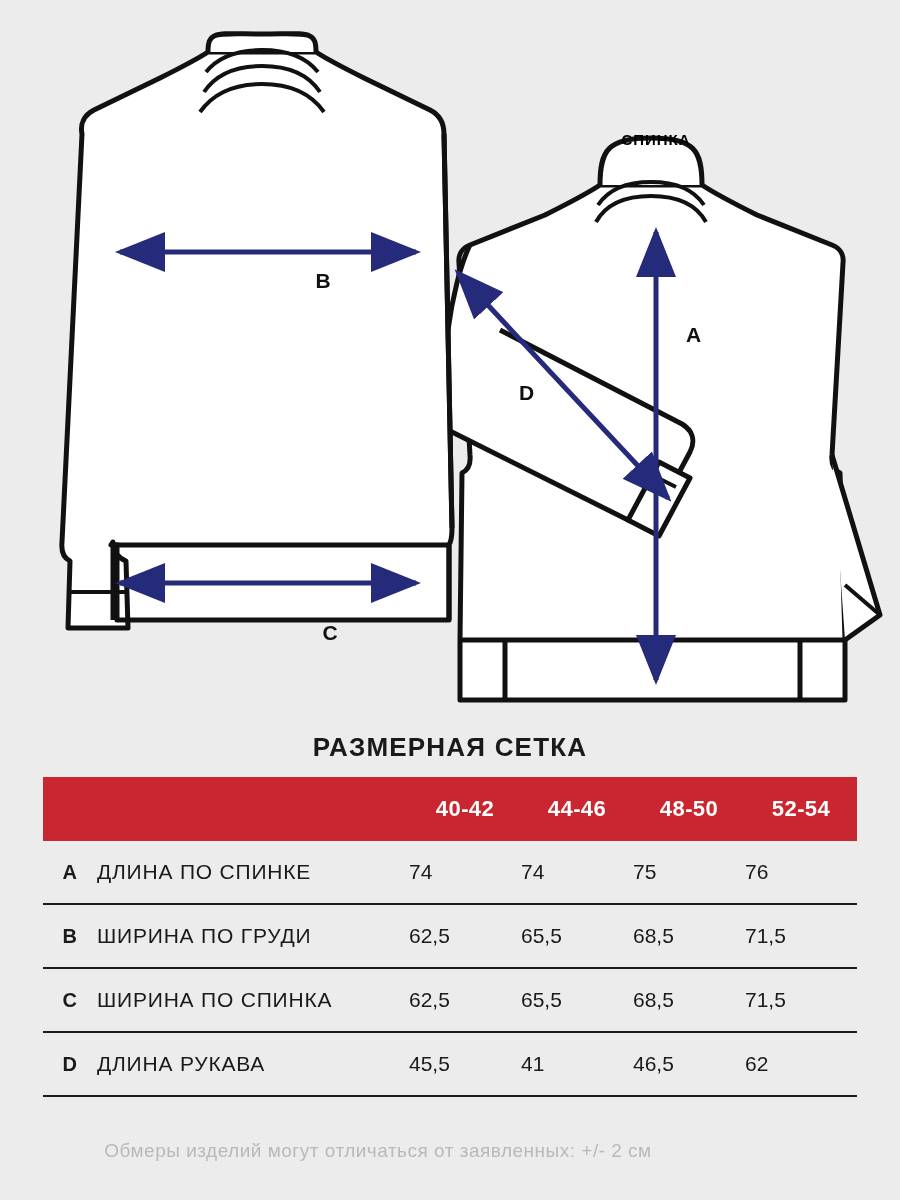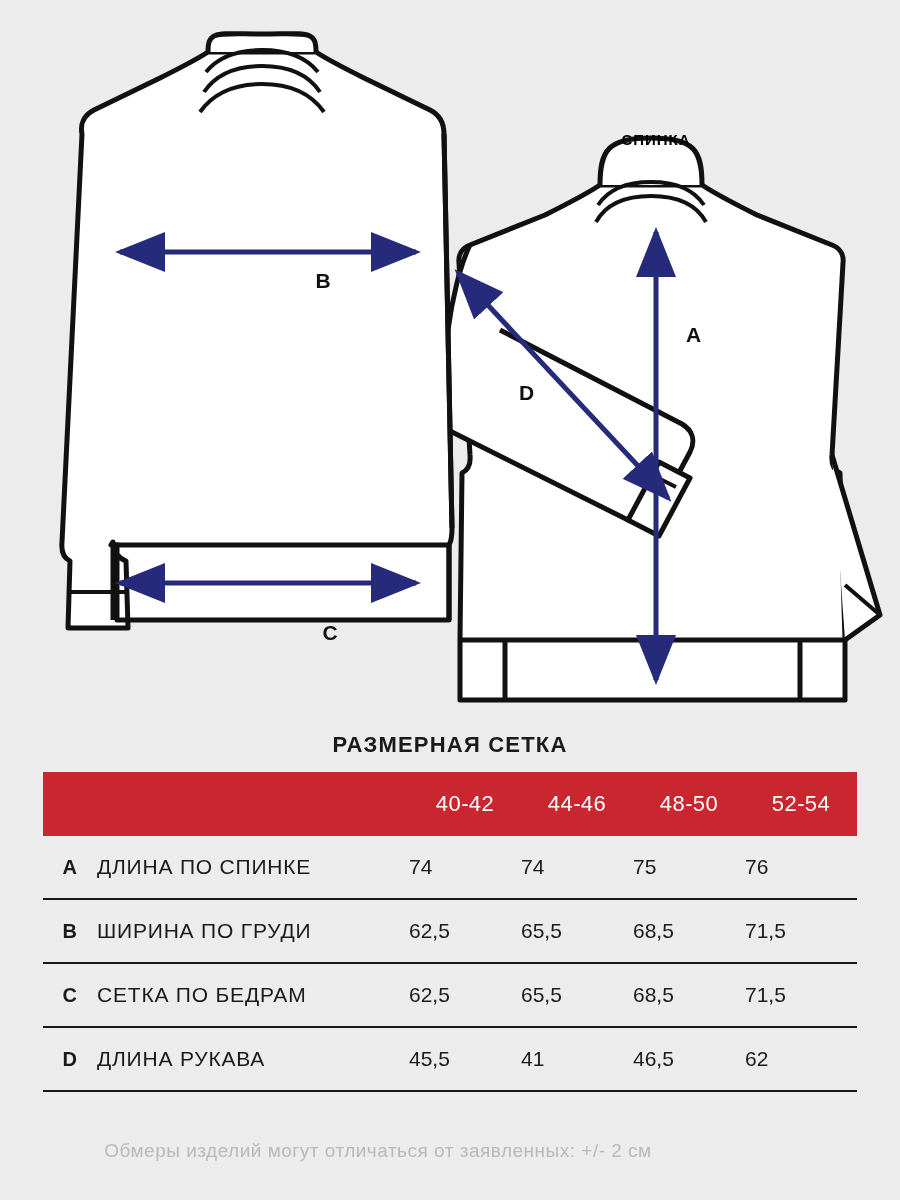--- a/index.html
+++ b/index.html
@@ -42,7 +42,7 @@
   }
   .grid-title {
     text-align: center;
-    font-size: 22px;
+    font-size: 26px;
     letter-spacing: 1.2px;
     font-weight: 700;
     color: #1a1a1a;

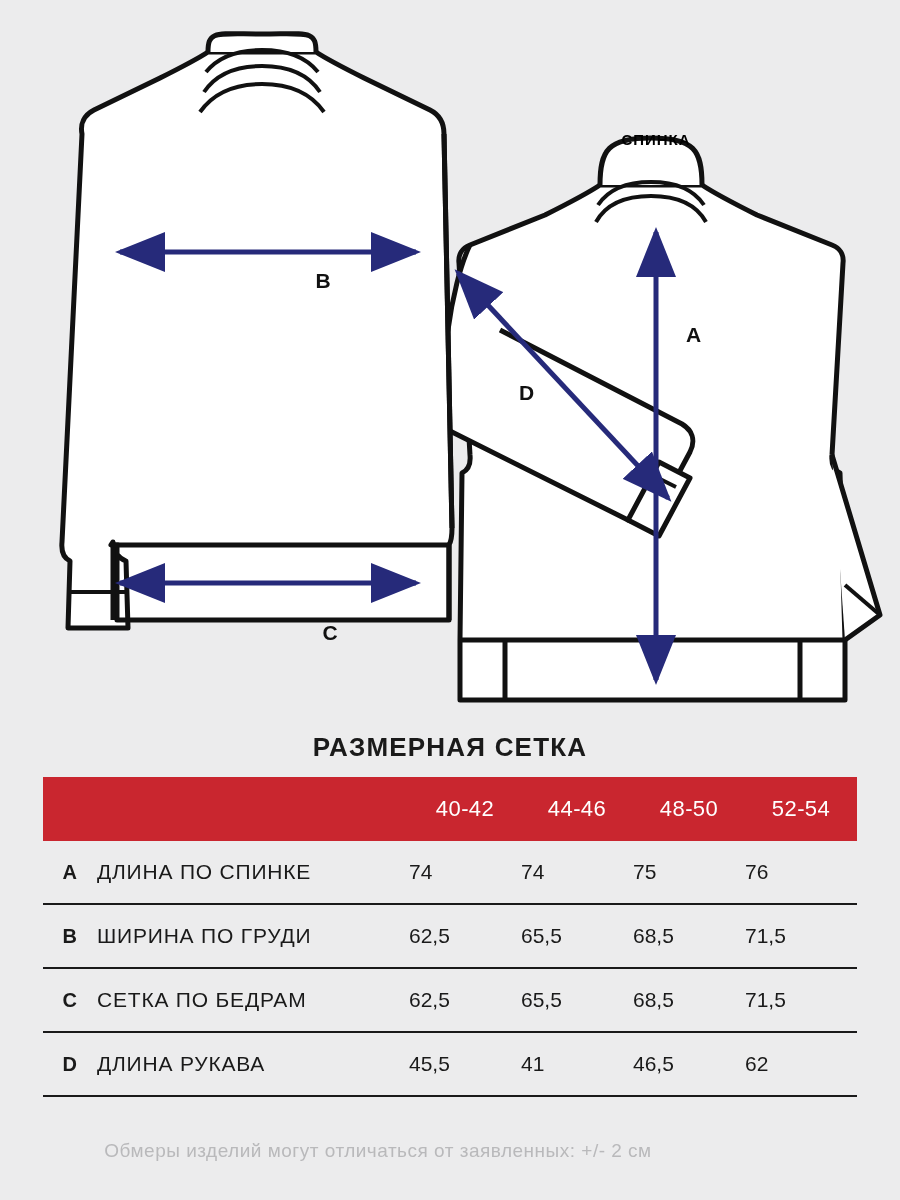--- a/index.html
+++ b/index.html
@@ -65,7 +65,7 @@
     height: 64px;
     color: #ffffff;
     font-size: 22px;
-    font-weight: 400;
+    font-weight: 700;
     text-align: center;
     vertical-align: middle;
     letter-spacing: 0.4px;

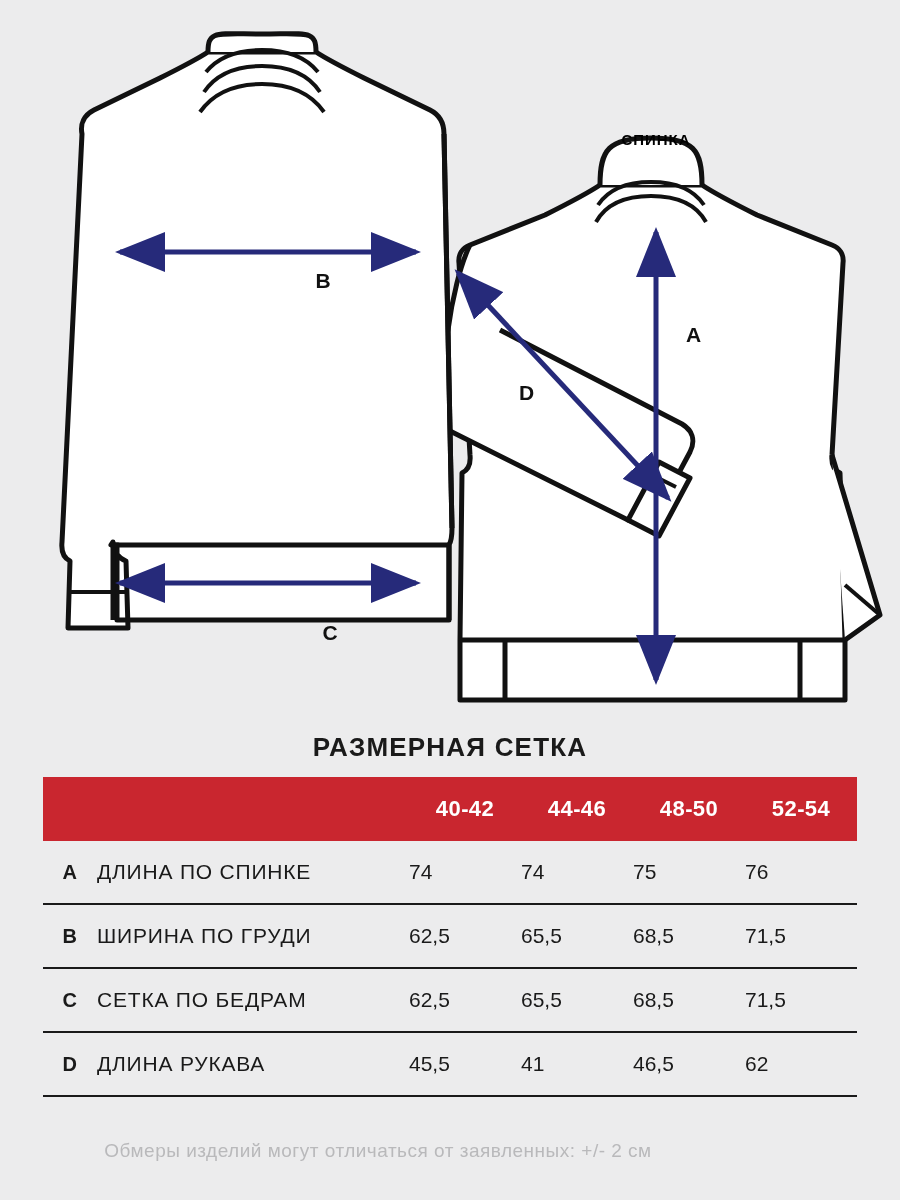--- a/index.html
+++ b/index.html
@@ -272,7 +272,7 @@
         </tr>
         <tr>
           <td class="code">C</td>
-          <td class="name">СЕТКА ПО БЕДРАМ</td>
+          <td class="name">ШИРИНА ПО СПИНКА</td>
           <td class="val">62,5</td>
           <td class="val">65,5</td>
           <td class="val">68,5</td>

